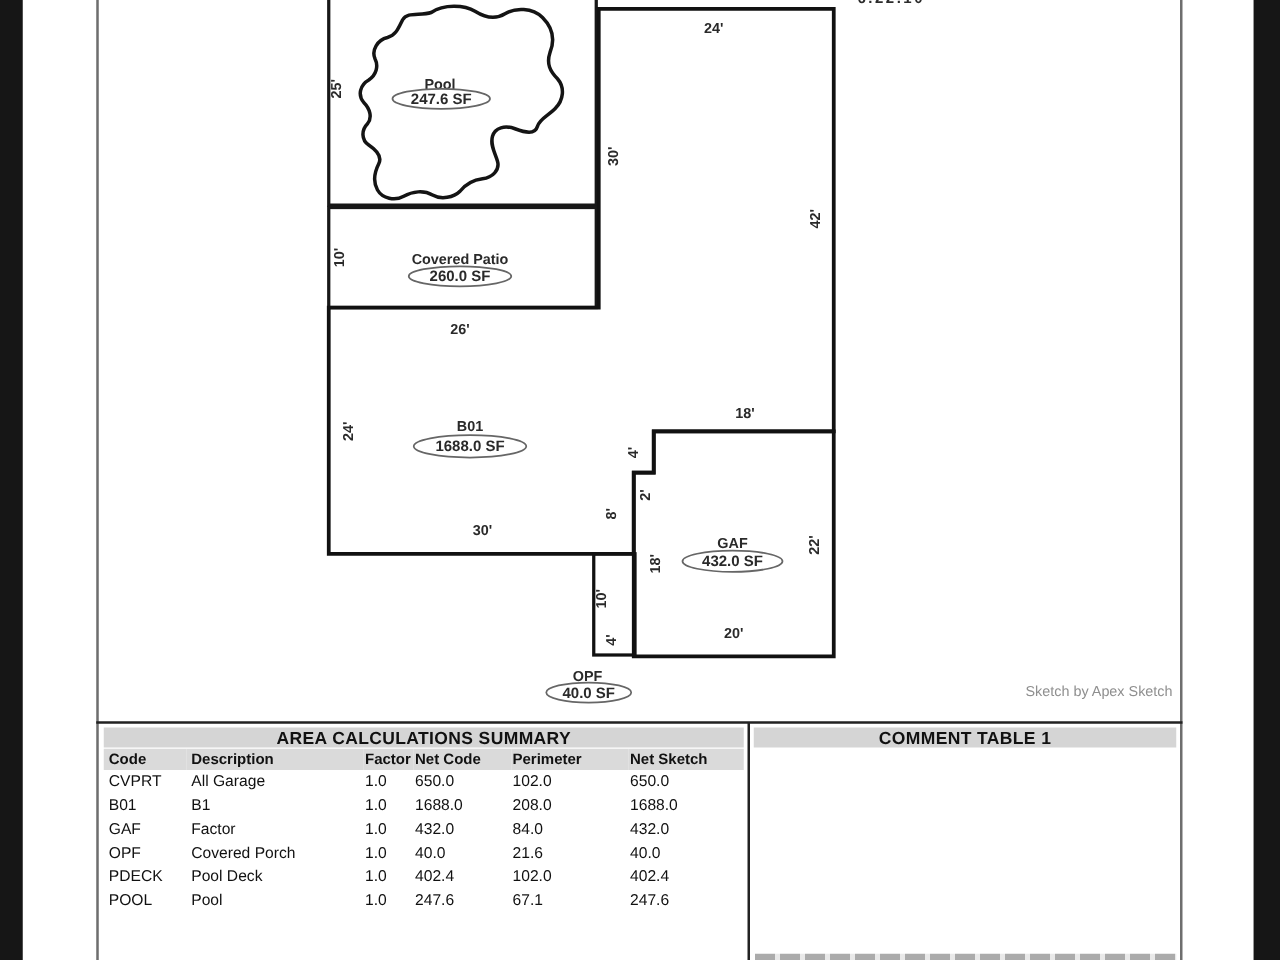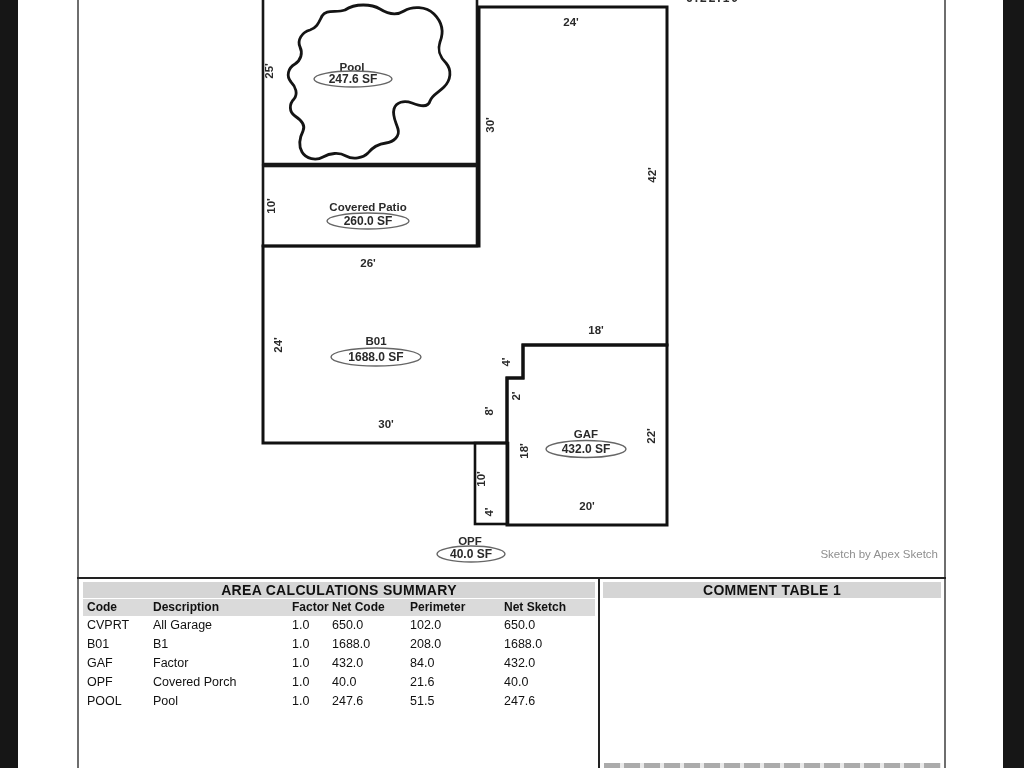--- a/index.html
+++ b/index.html
@@ -165,6 +165,14 @@
           <td class="r">40.0</td>
         </tr>
         <tr>
+          <td class="l">PDECK</td>
+          <td class="l">Pool Deck</td>
+          <td class="r">1.0</td>
+          <td class="r">402.4</td>
+          <td class="r">102.0</td>
+          <td class="r">402.4</td>
+        </tr>
+        <tr>
           <td class="l">POOL</td>
           <td class="l">Pool</td>
           <td class="r">1.0</td>

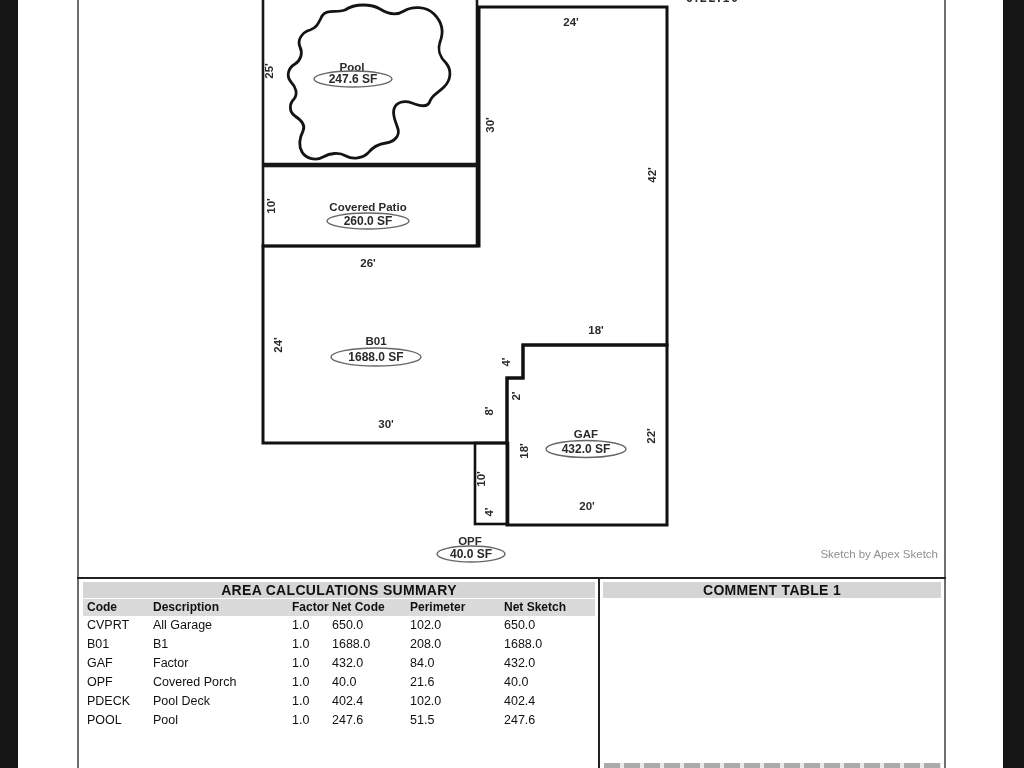--- a/index.html
+++ b/index.html
@@ -177,7 +177,7 @@
           <td class="l">Pool</td>
           <td class="r">1.0</td>
           <td class="r">247.6</td>
-          <td class="r">51.5</td>
+          <td class="r">67.1</td>
           <td class="r">247.6</td>
         </tr>
       </tbody>

